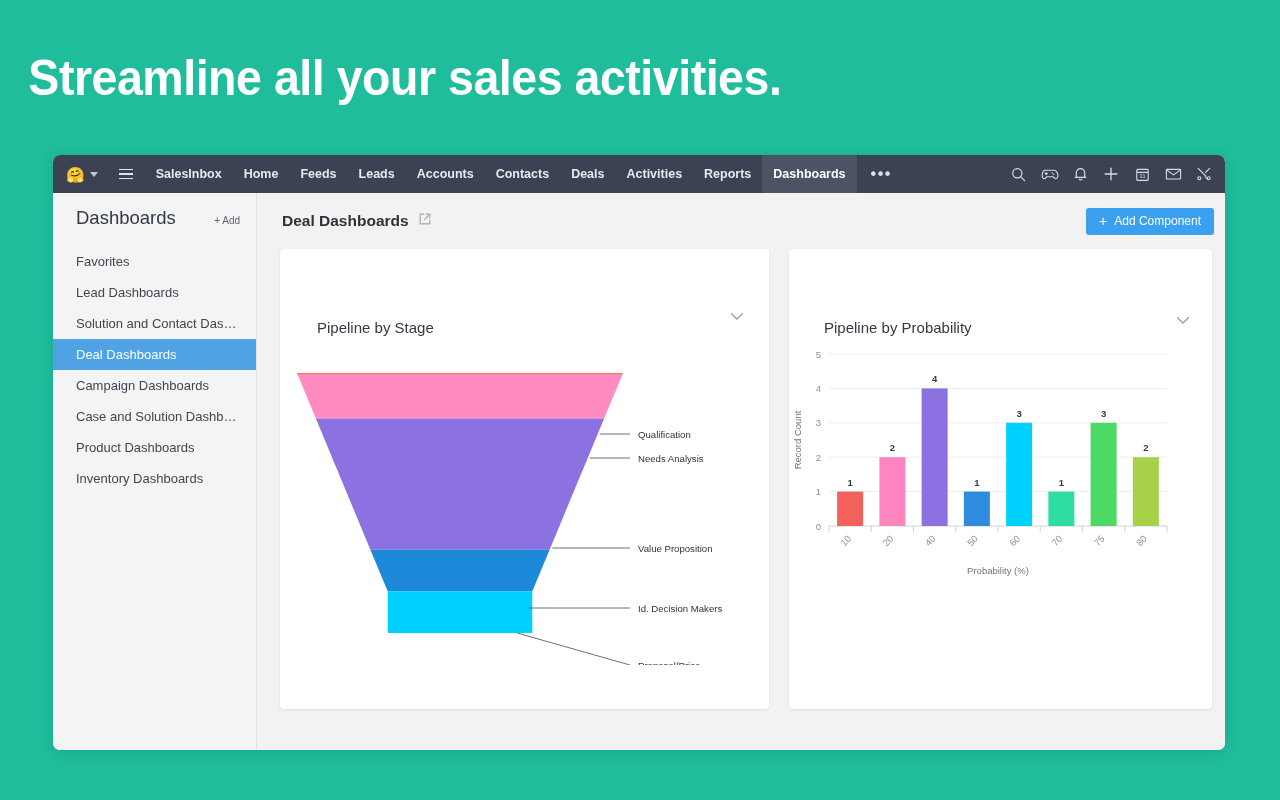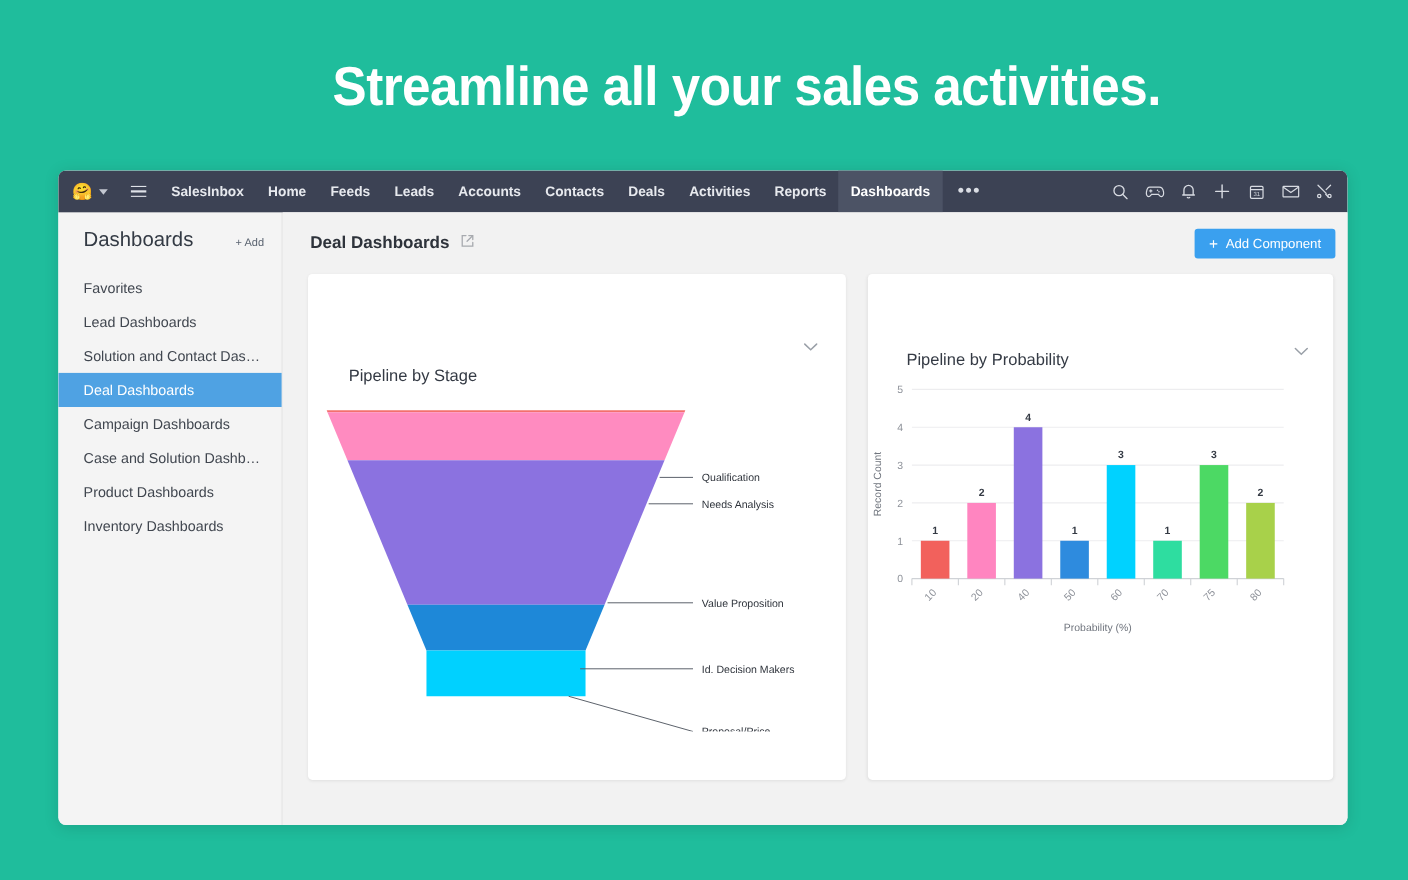--- a/index.html
+++ b/index.html
@@ -14,7 +14,7 @@
   
   .banner {
     position: absolute; top: 0; left: 0; width: 1084px; height: 155px;
-    display: flex; align-items: center; justify-content: flex-end;
+    display: flex; align-items: center; justify-content: flex-start;
   }
   .banner-text {
     color: #ffffff;

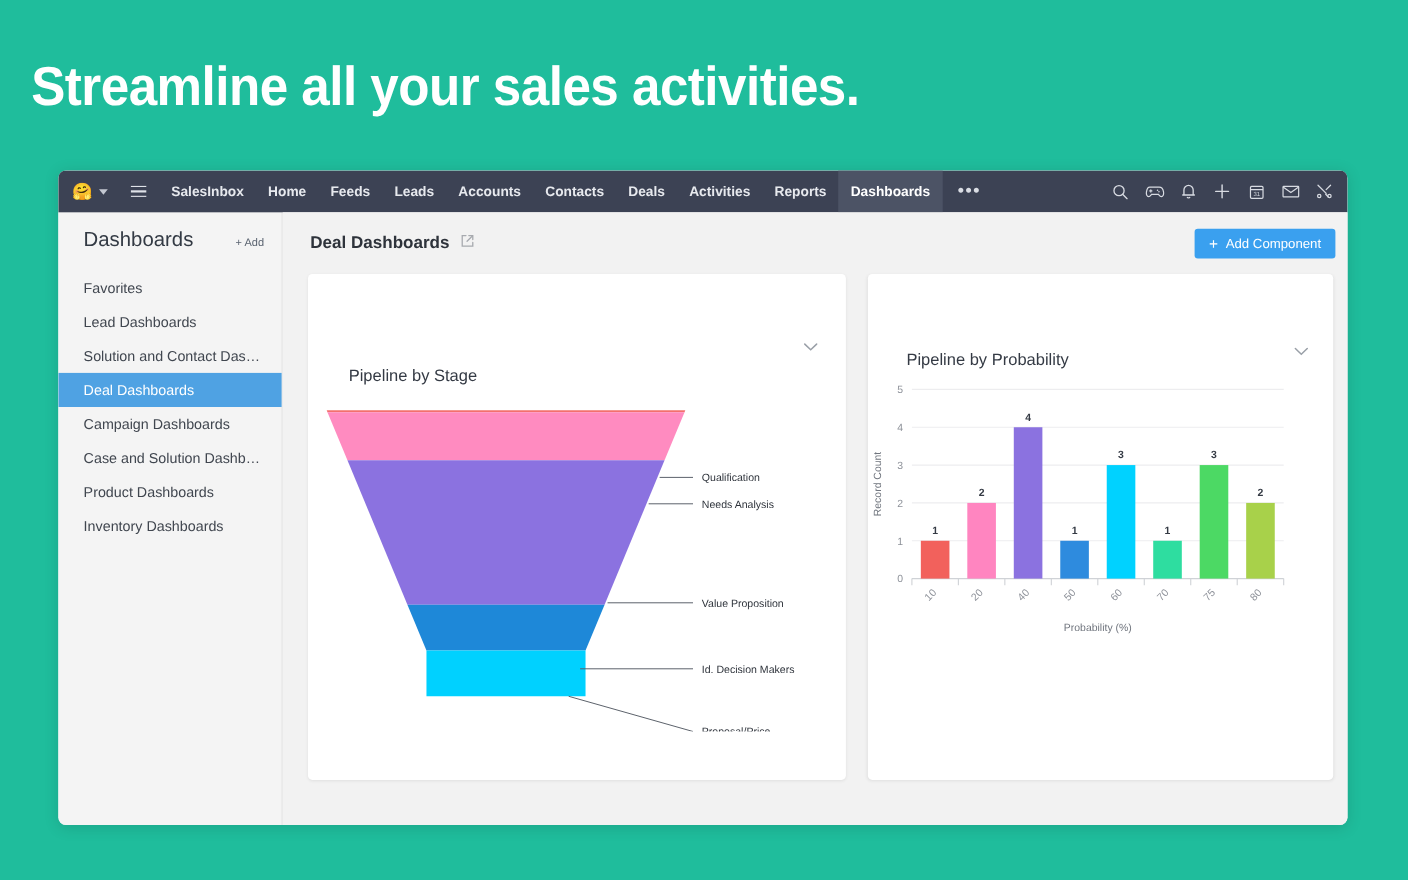--- a/index.html
+++ b/index.html
@@ -136,7 +136,7 @@
     position: absolute;
     font-size: 15px; color: #343a44;
   }
-  .card-a .card-title { left: 37px; top: 84px; }
+  .card-a .card-title { left: 37px; top: 70px; }
   .card-b .card-title { left: 35px; top: 70px; }
   .chevron {
     position: absolute; cursor: pointer;

